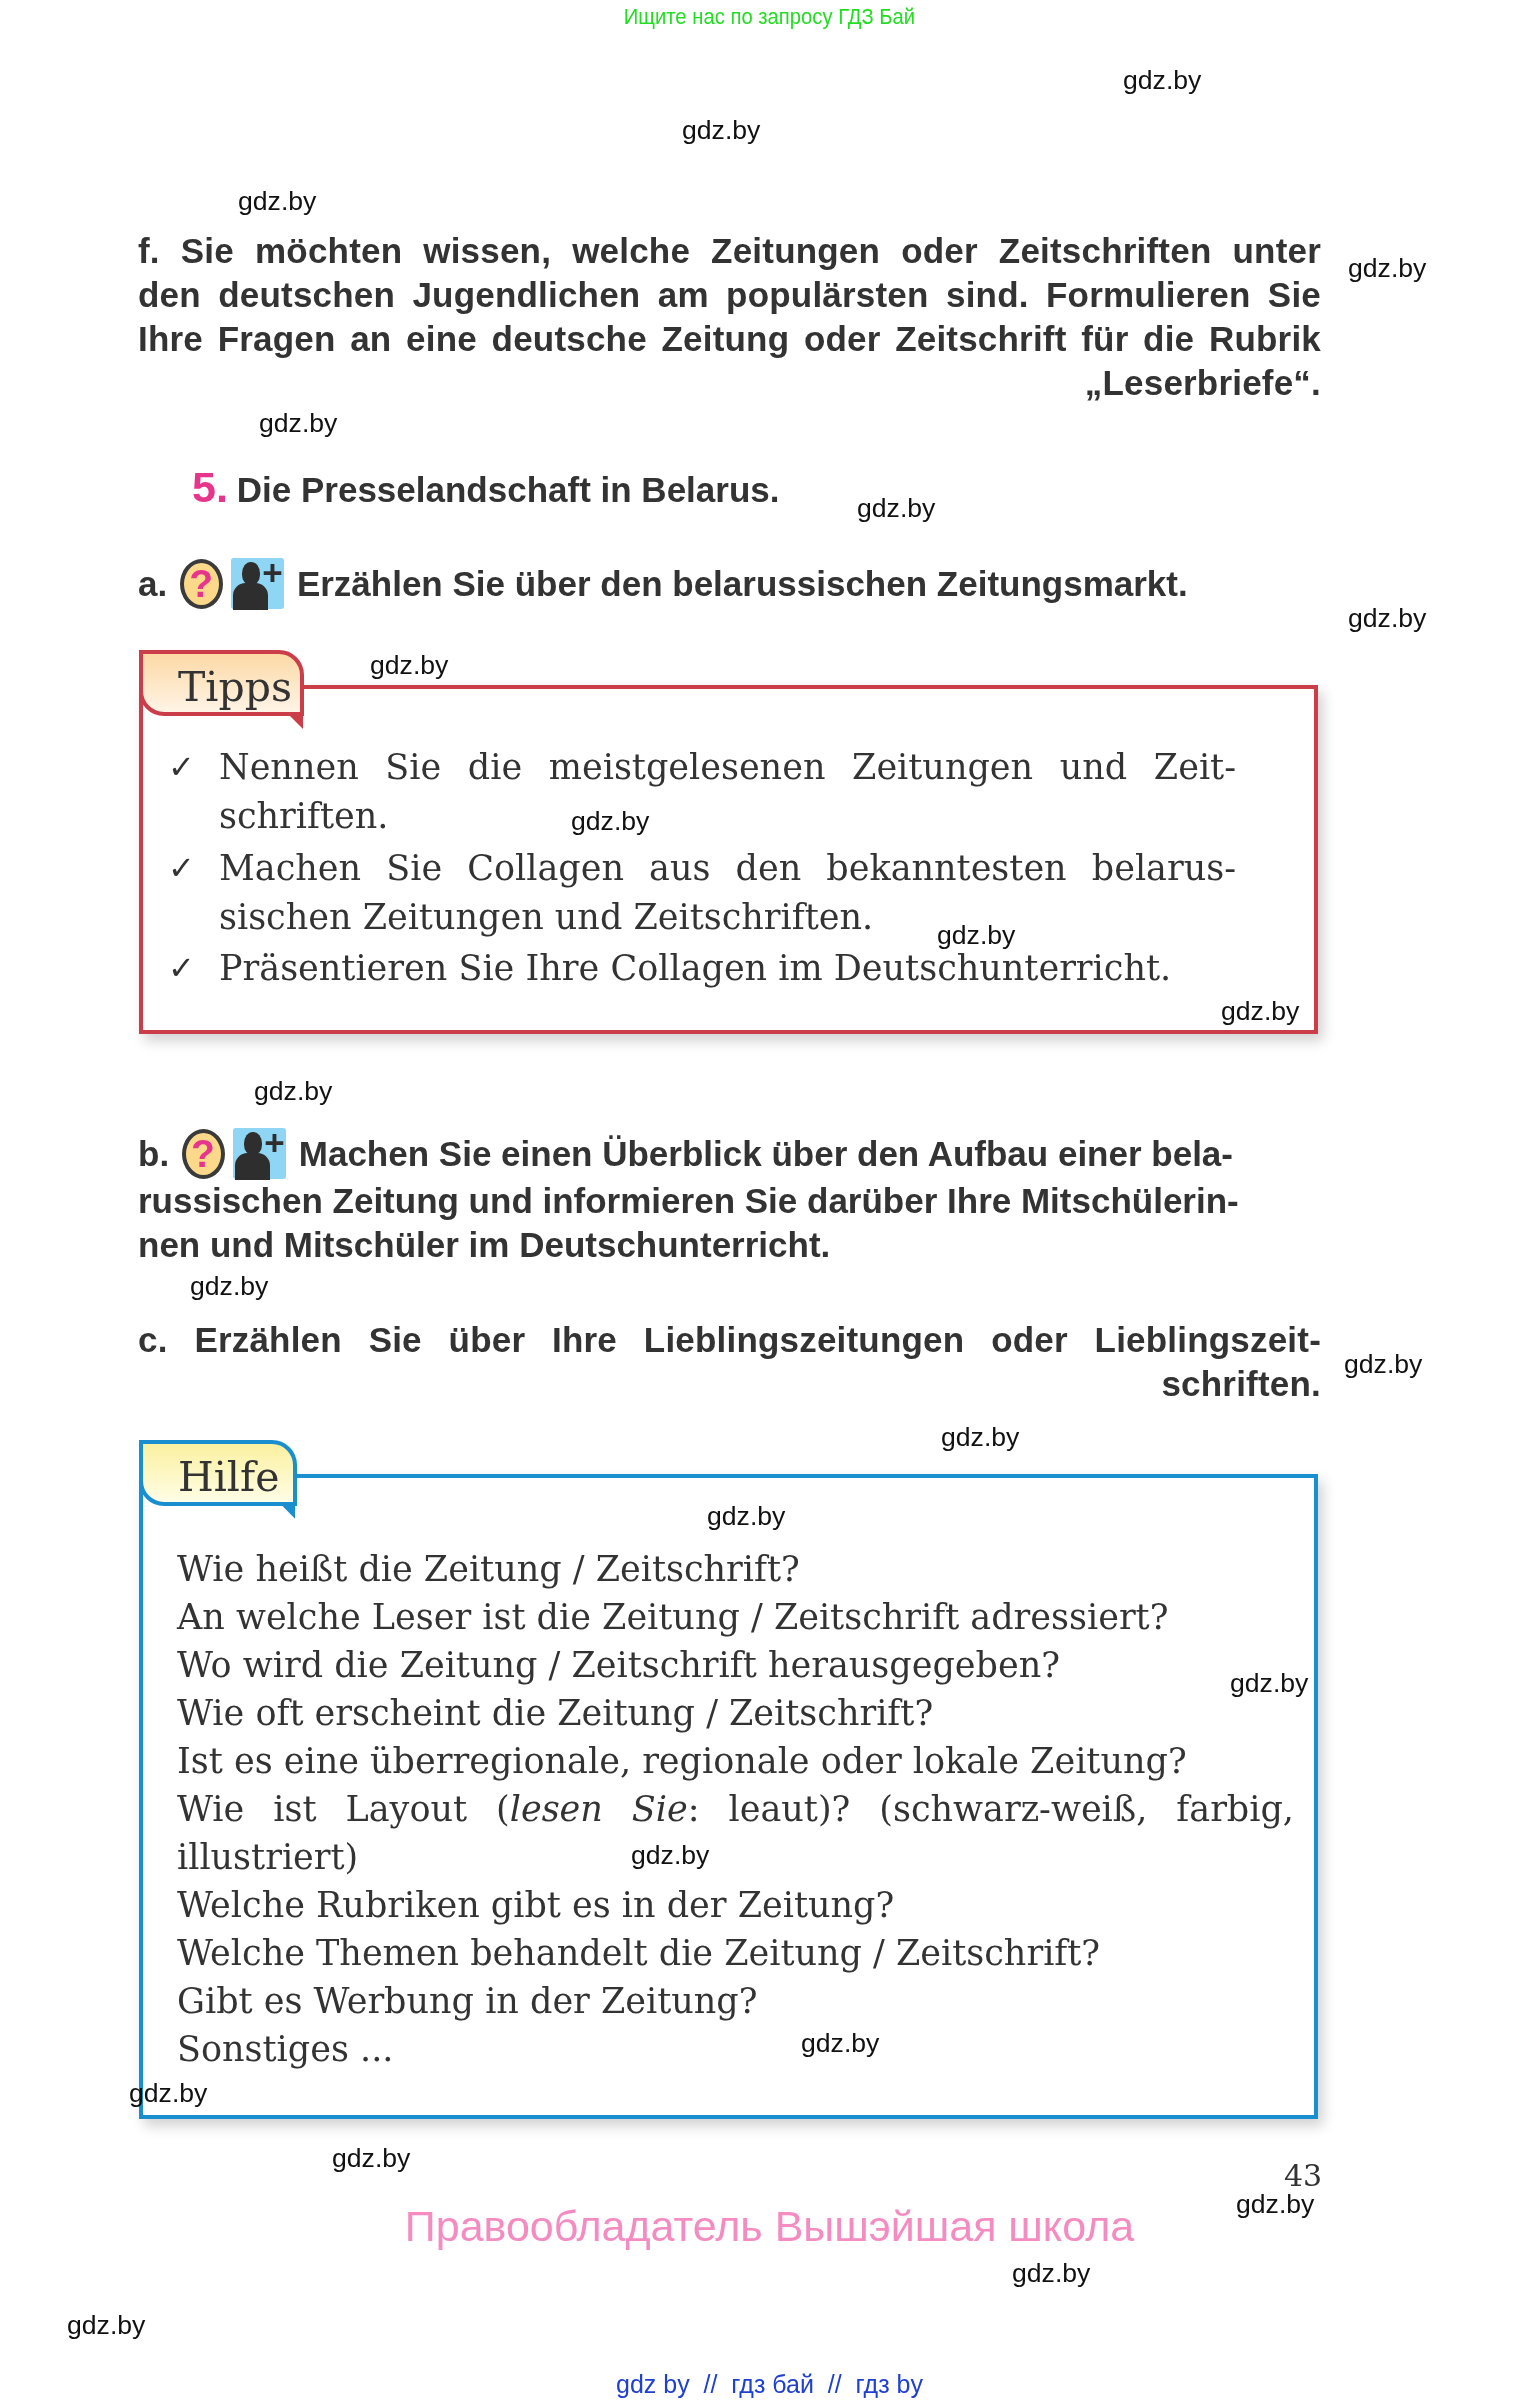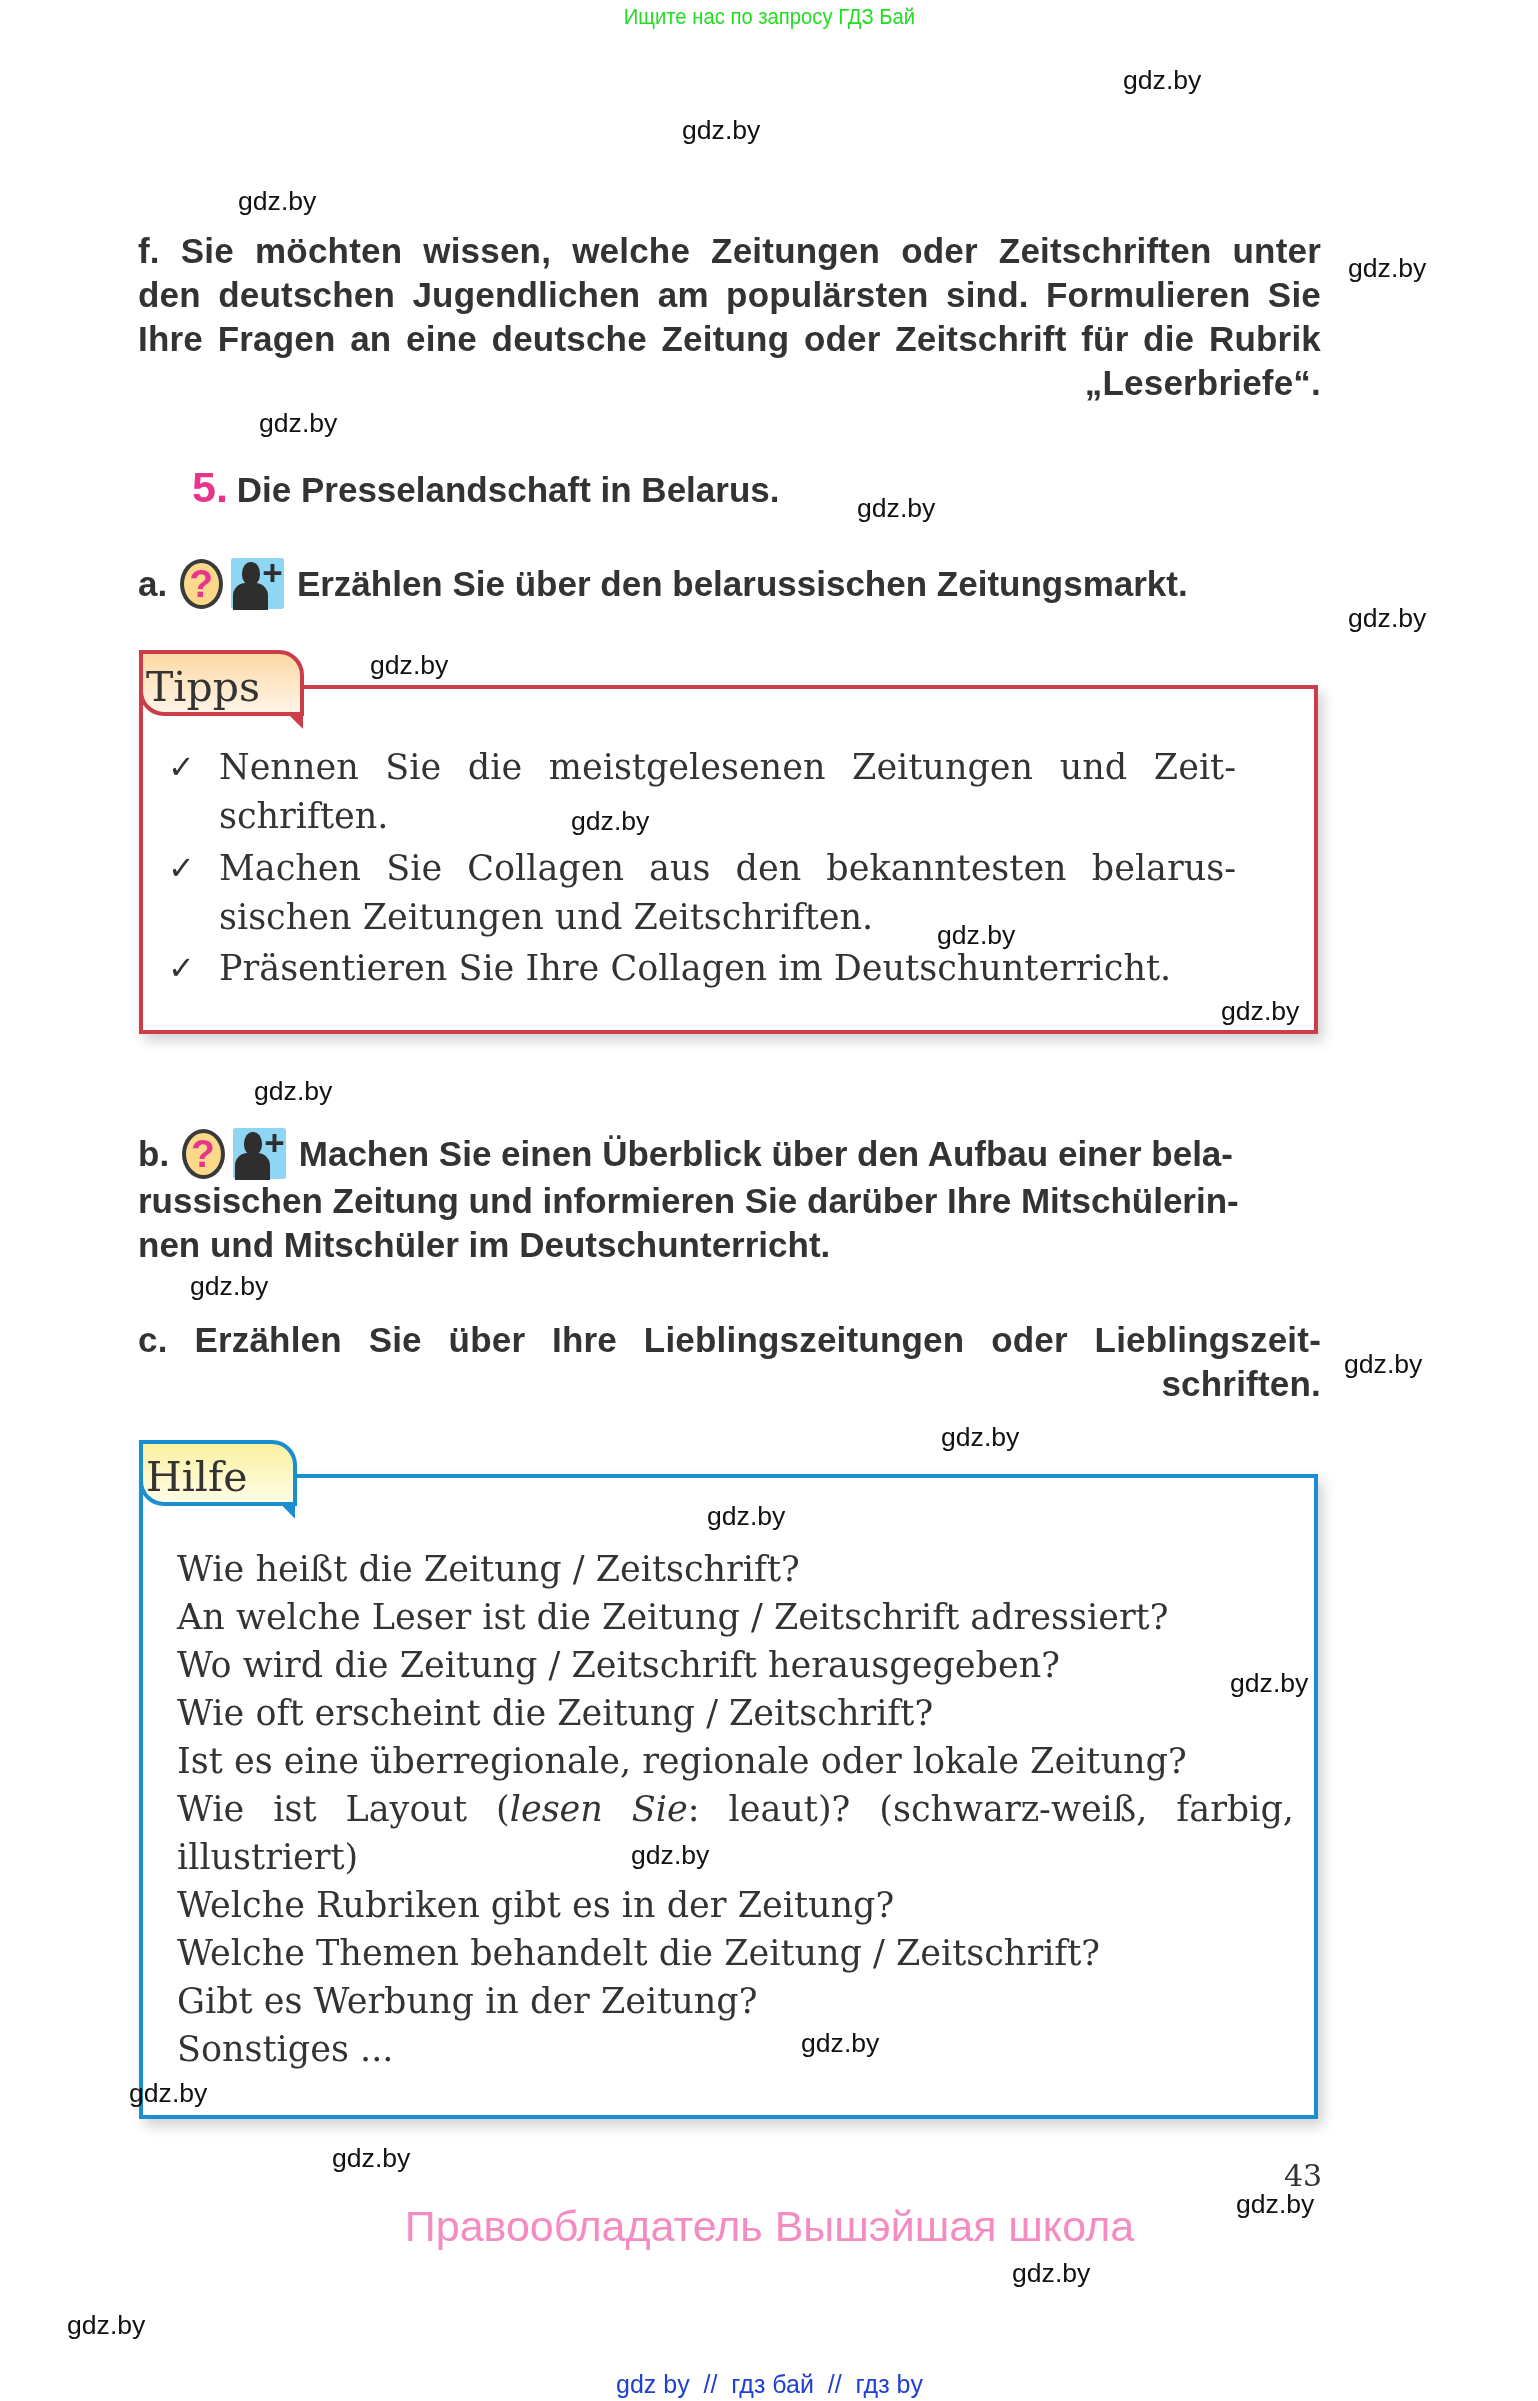--- a/index.html
+++ b/index.html
@@ -29,7 +29,7 @@
   .tipps-box { left:139px; top:685px; width:1179px; height:349px; border:4.4px solid #cc3d4a; box-sizing:border-box; }
   .hilfe-box { left:139px; top:1474px; width:1179px; height:645px; border:4.4px solid #1a8fd0; box-sizing:border-box; }
 
-  .tab { position:absolute; box-sizing:border-box; border-radius:0 25px 0 25px; font-family:"DejaVu Serif", "Liberation Serif", serif; font-size:41px; color:#333; padding-left:3px; line-height:66px; }
+  .tab { position:absolute; box-sizing:border-box; border-radius:0 25px 0 25px; font-family:"DejaVu Serif", "Liberation Serif", serif; font-size:41px; color:#333; padding-left:35px; line-height:66px; }
   .tab-tipps { left:139px; top:650px; width:165px; height:66px; border:4.4px solid #cc3d4a; background:linear-gradient(#fcd9a6,#fff4e6); }
   .tab-hilfe { left:139px; top:1440px; width:158px; height:66px; border:4.4px solid #1a8fd0; background:linear-gradient(#fbf1a0,#fffde6); }
   .tail { position:absolute; width:0; height:0; }

